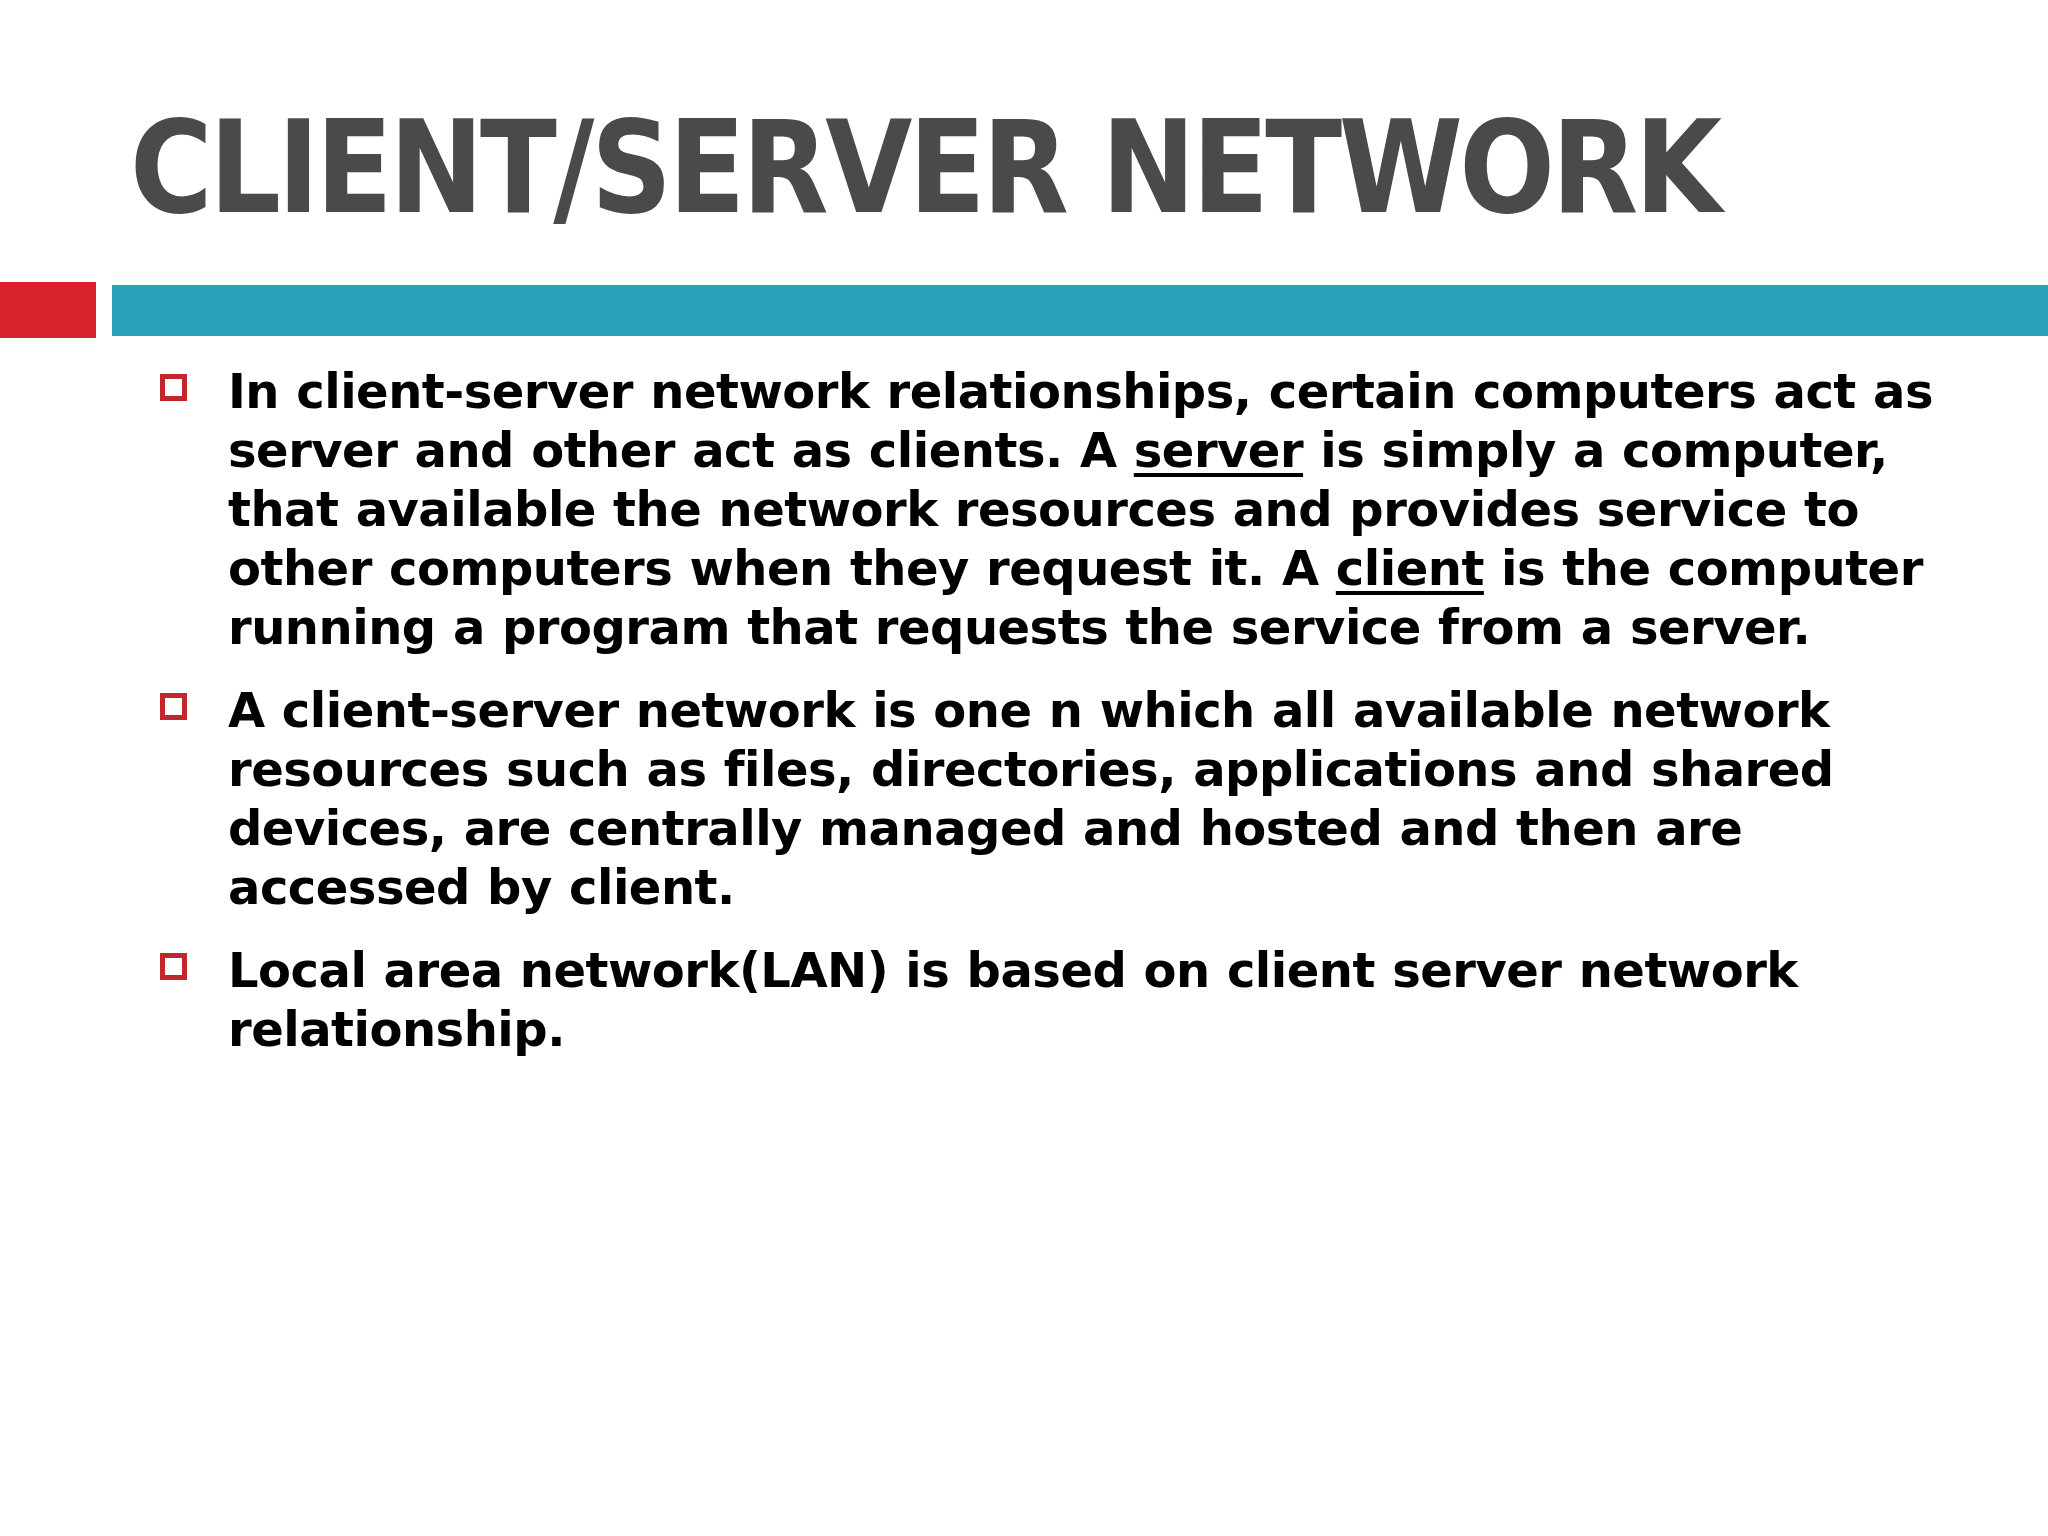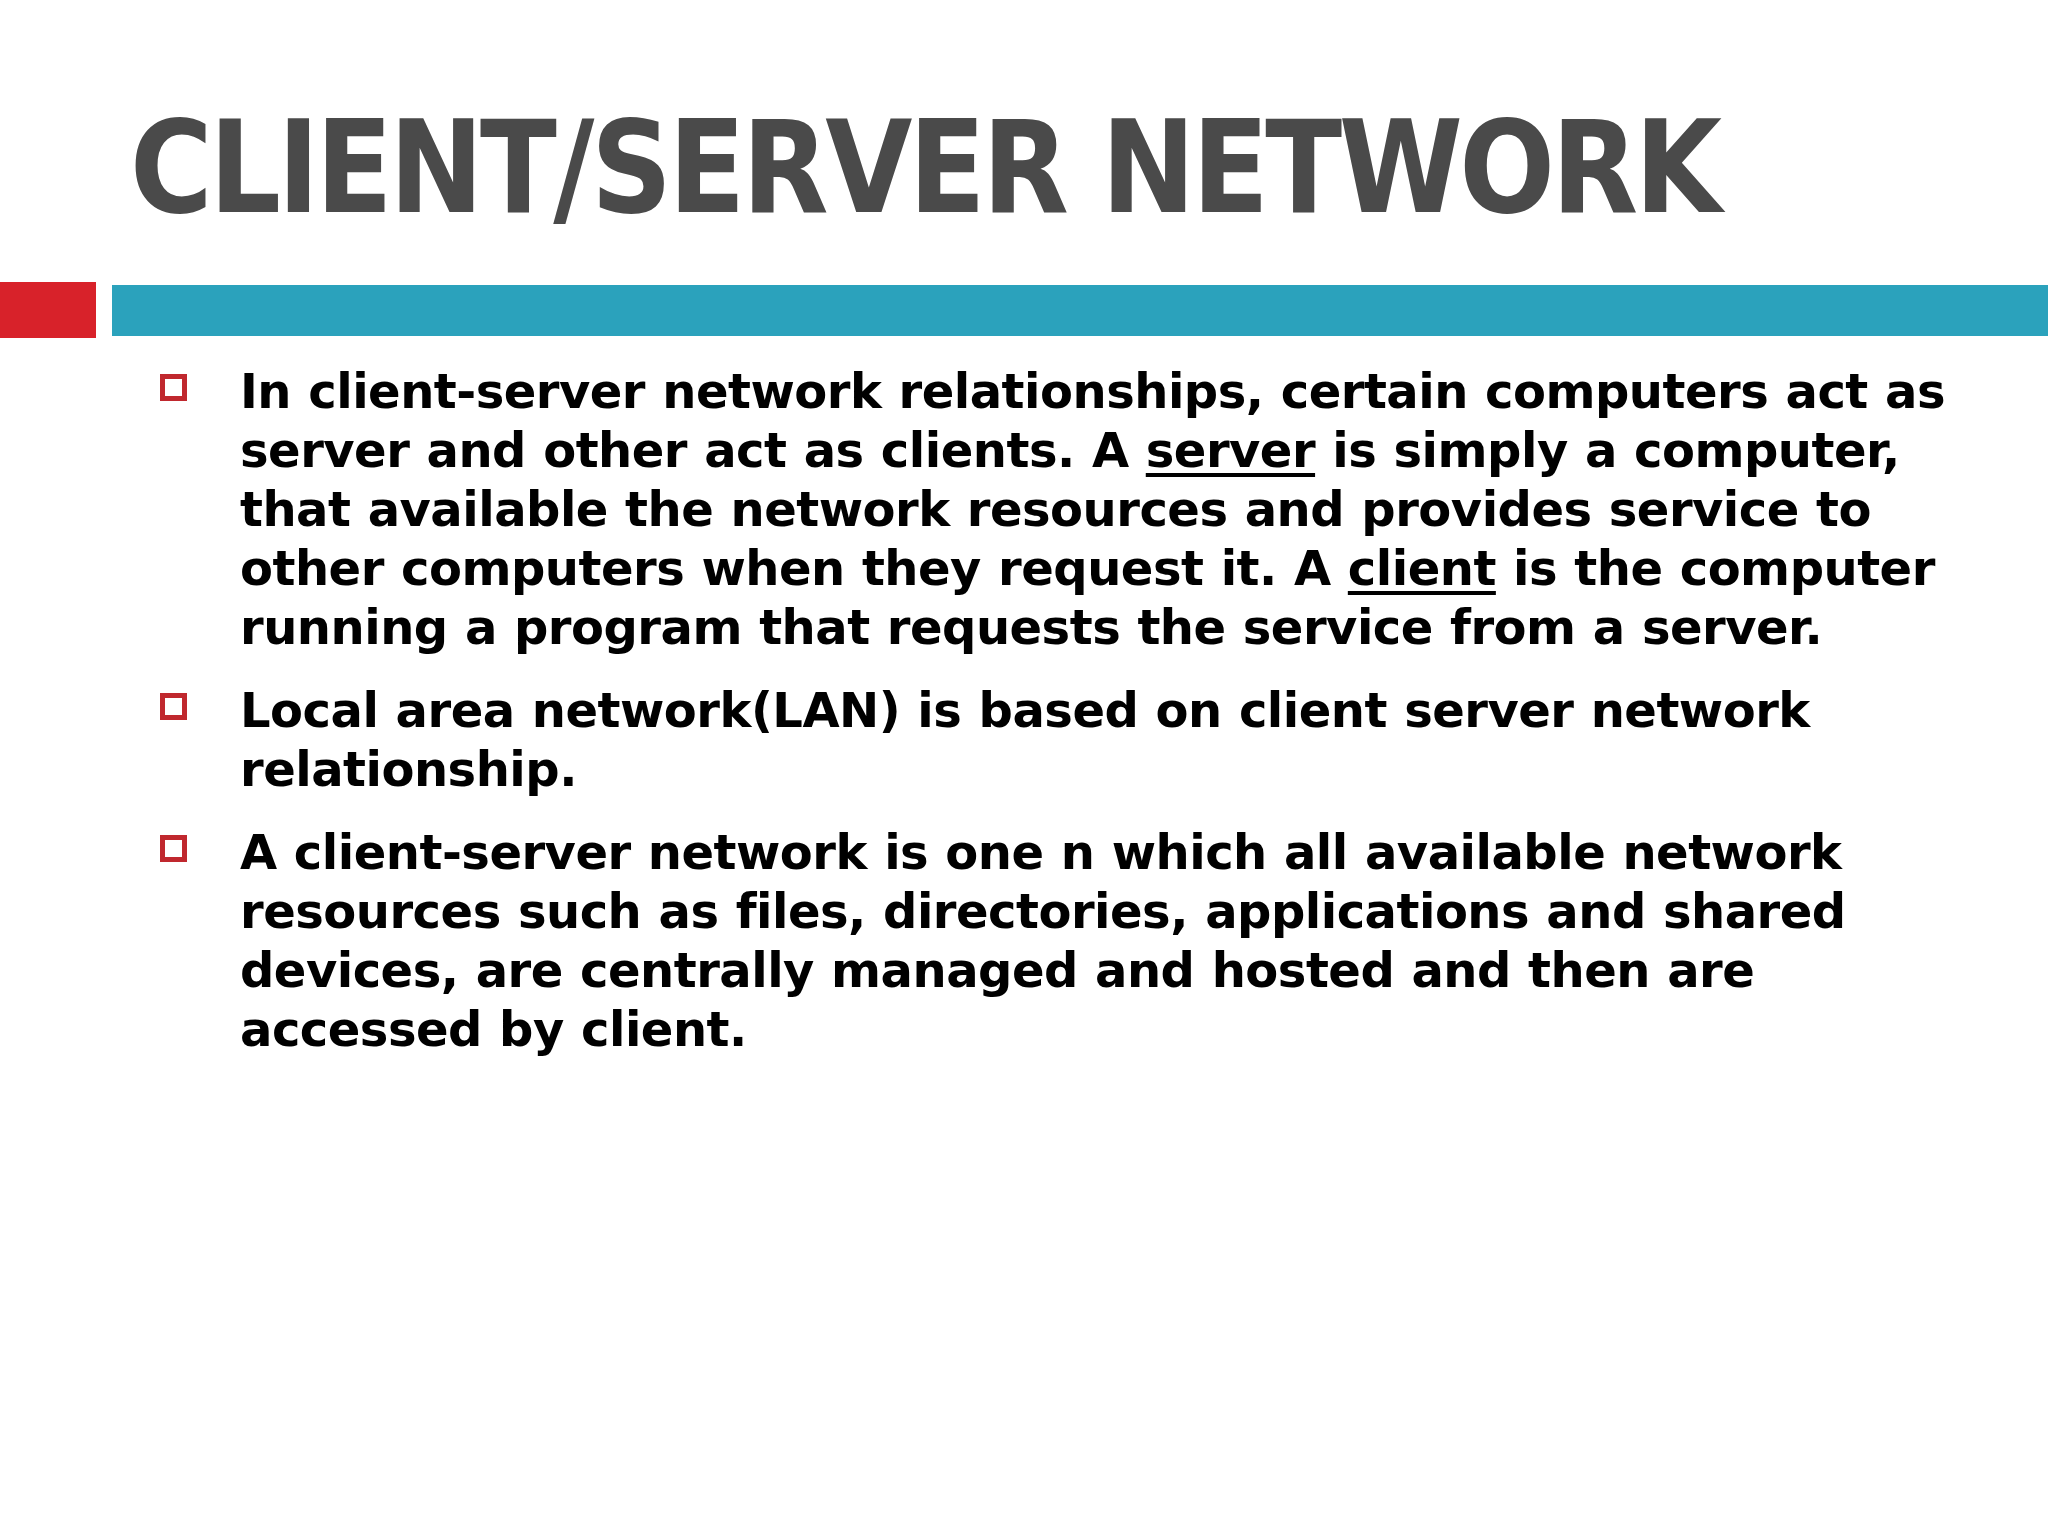--- a/index.html
+++ b/index.html
@@ -58,7 +58,6 @@
     display: flex;
     align-items: flex-start;
     margin-bottom: 24px;
-    gap: 12px;
   }
   .bullet-marker {
     flex: none;

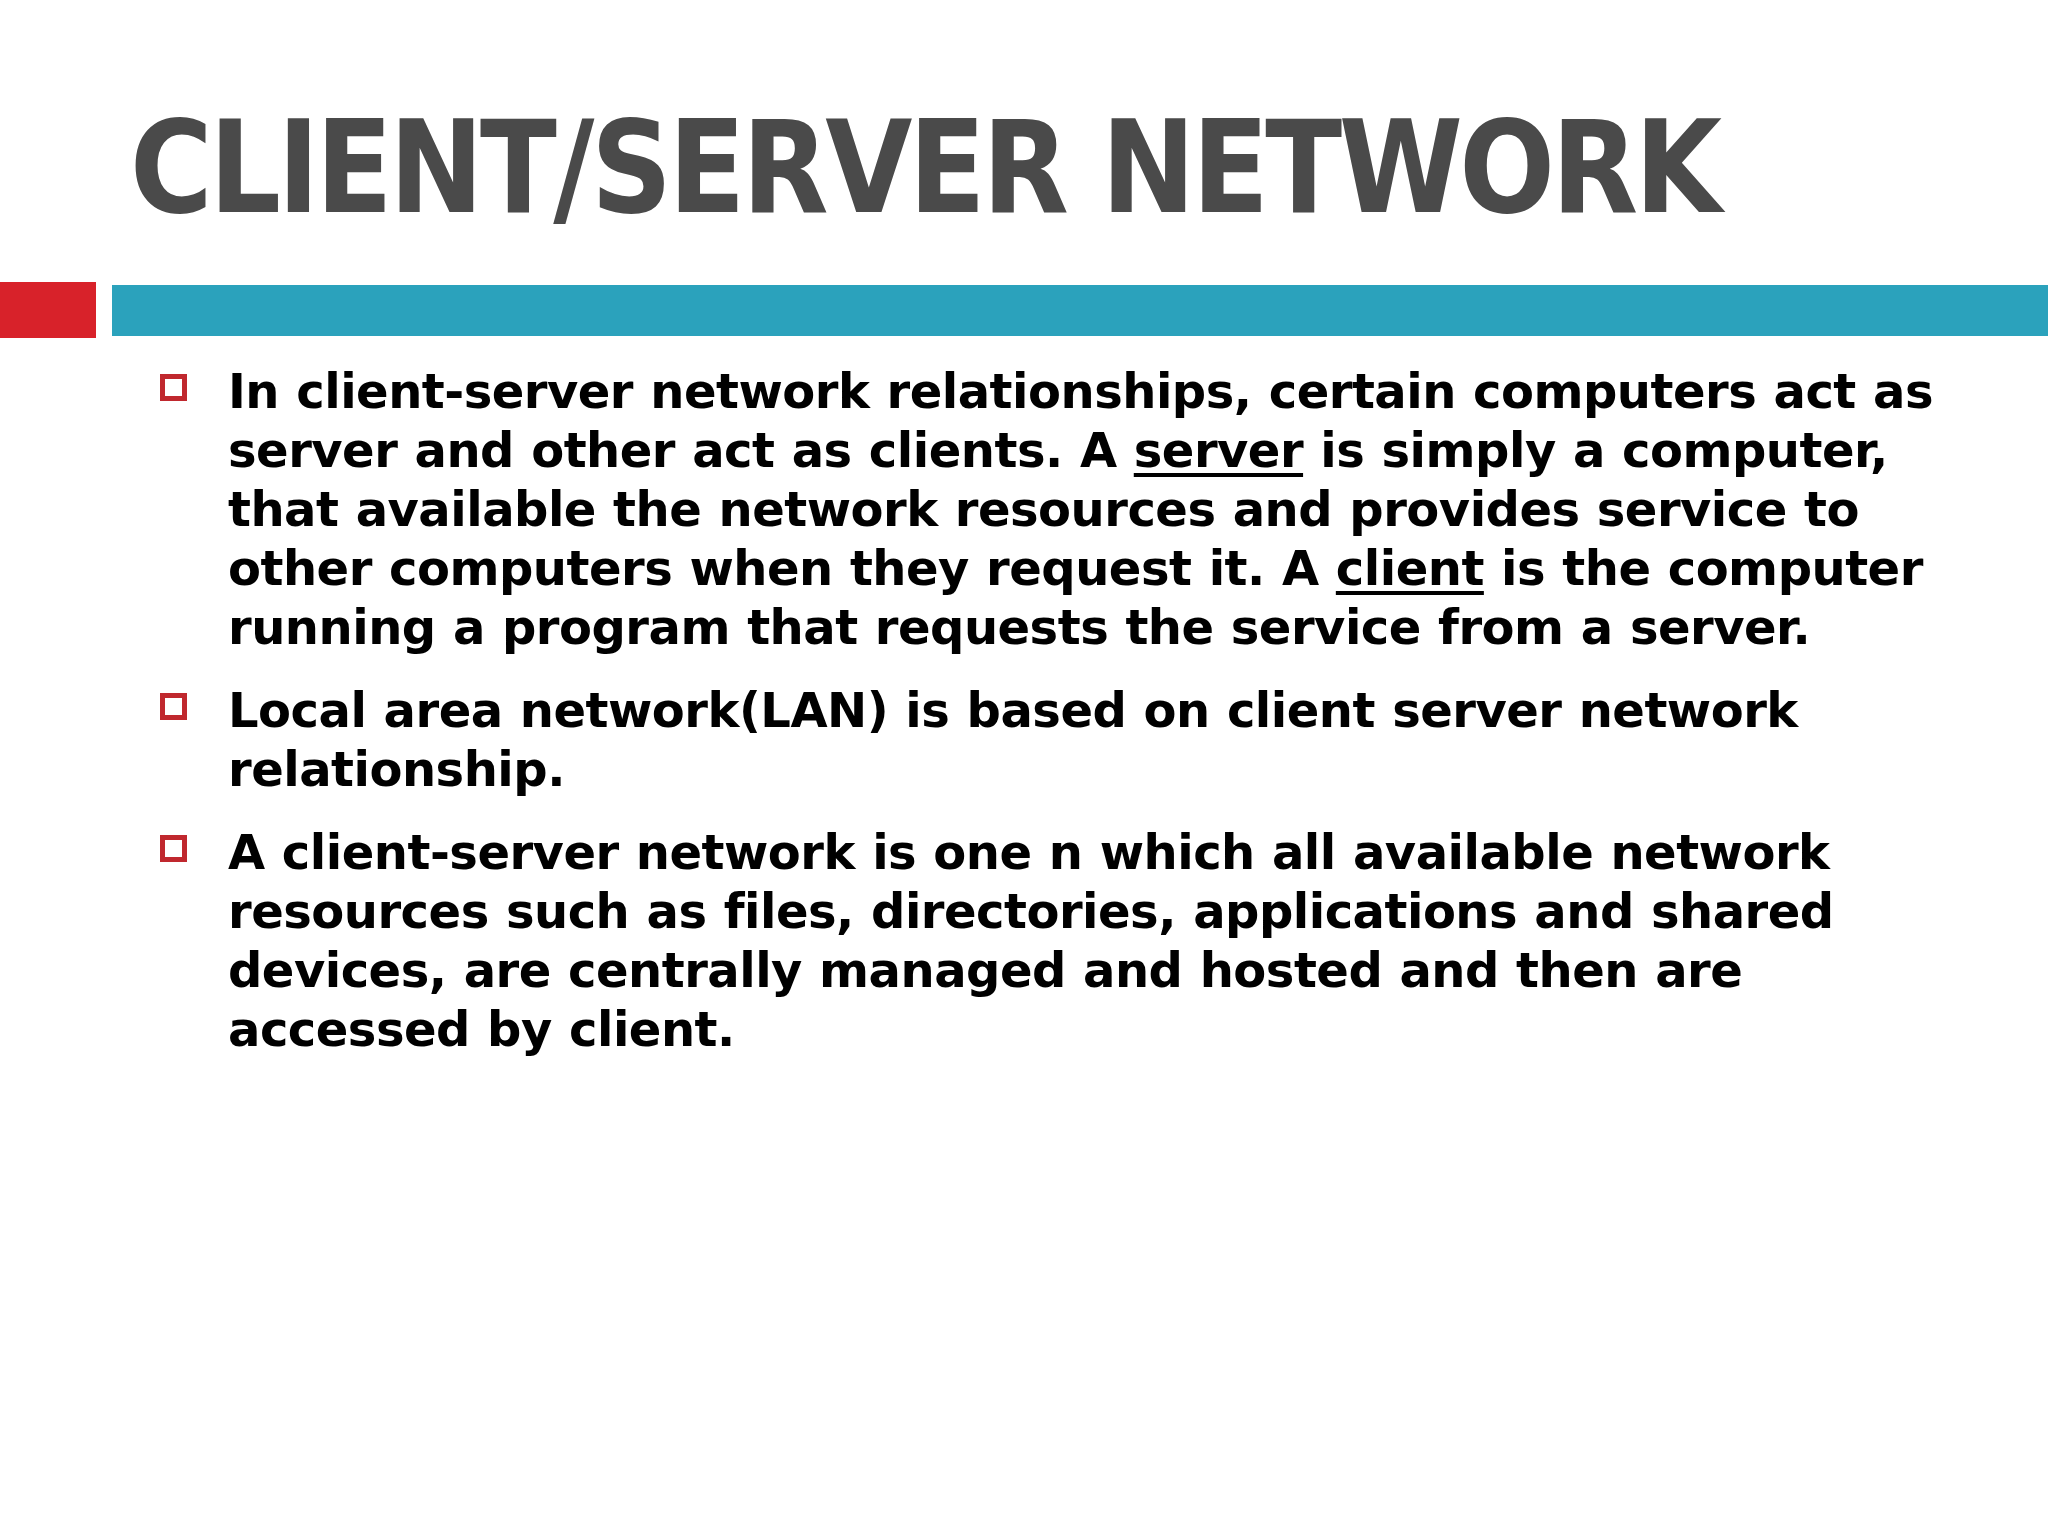--- a/index.html
+++ b/index.html
@@ -101,11 +101,11 @@
       </div>
       <div class="bullet-item">
         <span class="bullet-marker"></span>
-        <p class="bullet-text"><span class="seg">Local area network(LAN) is based on client server network relationship.</span></p>
+        <p class="bullet-text"><span class="seg">A client-server network is one n which all available network resources such as files, directories, applications and shared devices, are centrally managed and hosted and then are accessed by client.</span></p>
       </div>
       <div class="bullet-item">
         <span class="bullet-marker"></span>
-        <p class="bullet-text"><span class="seg">A client-server network is one n which all available network resources such as files, directories, applications and shared devices, are centrally managed and hosted and then are accessed by client.</span></p>
+        <p class="bullet-text"><span class="seg">Local area network(LAN) is based on client server network relationship.</span></p>
       </div>
     </div>
 </div>

